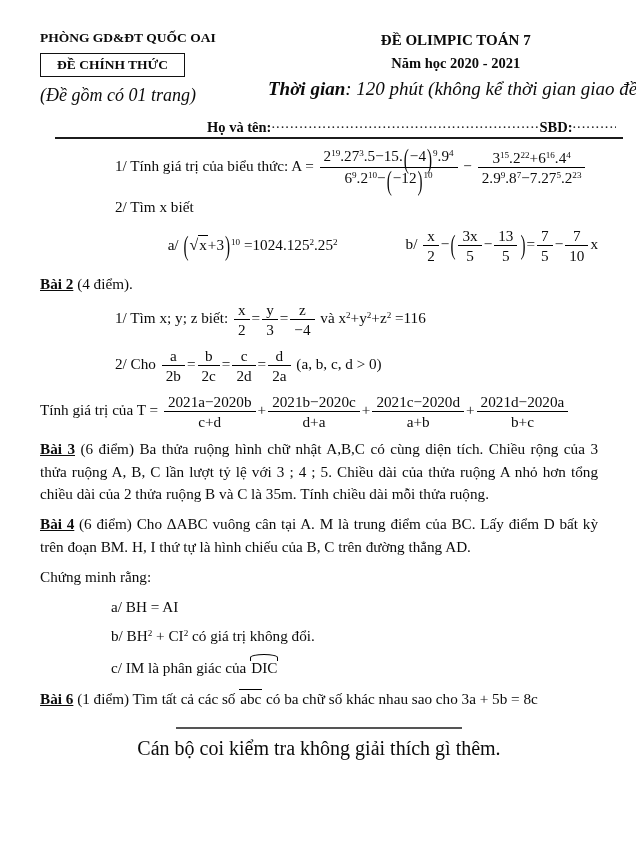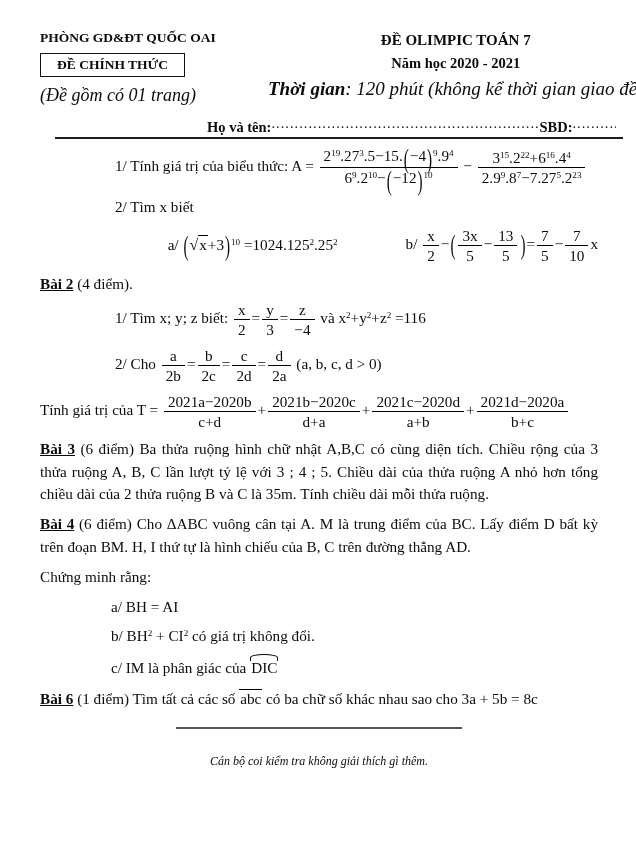--- a/index.html
+++ b/index.html
@@ -52,7 +52,7 @@
 
   
   .sep{width:286px;border-top:2px solid #555;margin:16px auto 0 auto;height:0;}
-  .foot-italic{font-style:italic;text-align:center;font-size:12px;margin-top:25px;}
+  .foot-italic{text-align:center;font-size:20px;margin-top:8px;}
 </style>
 </head>
 <body>

